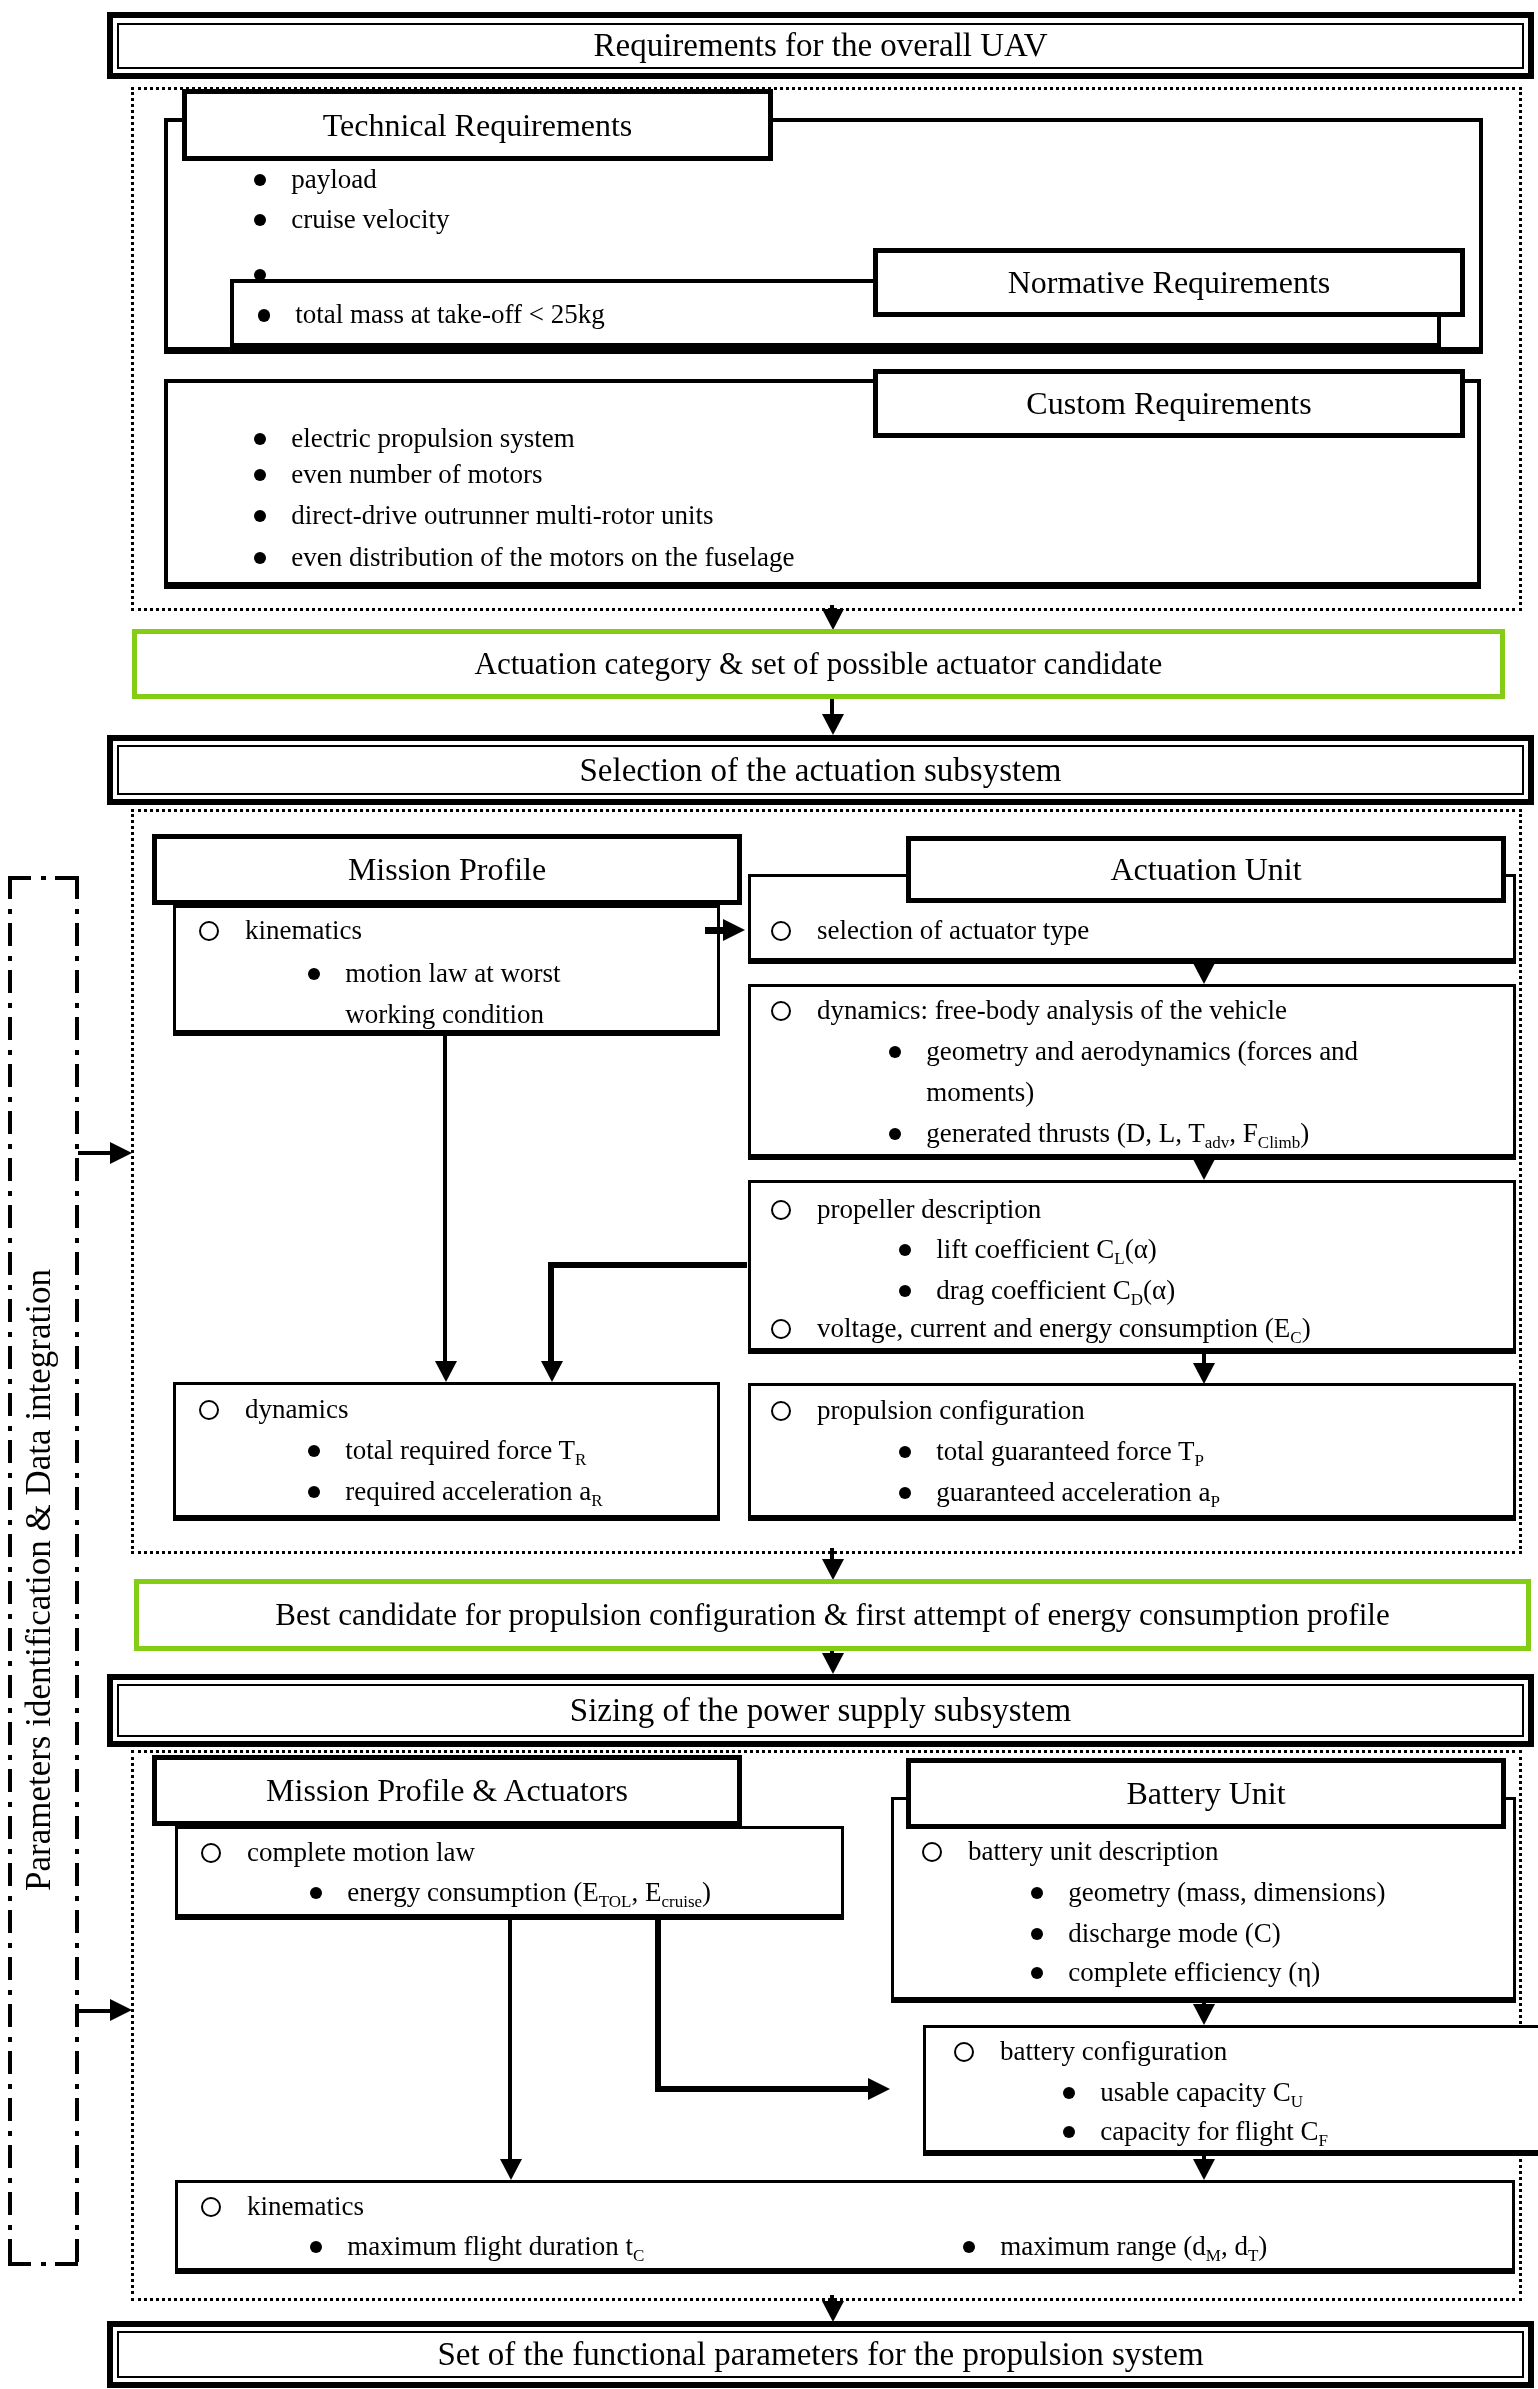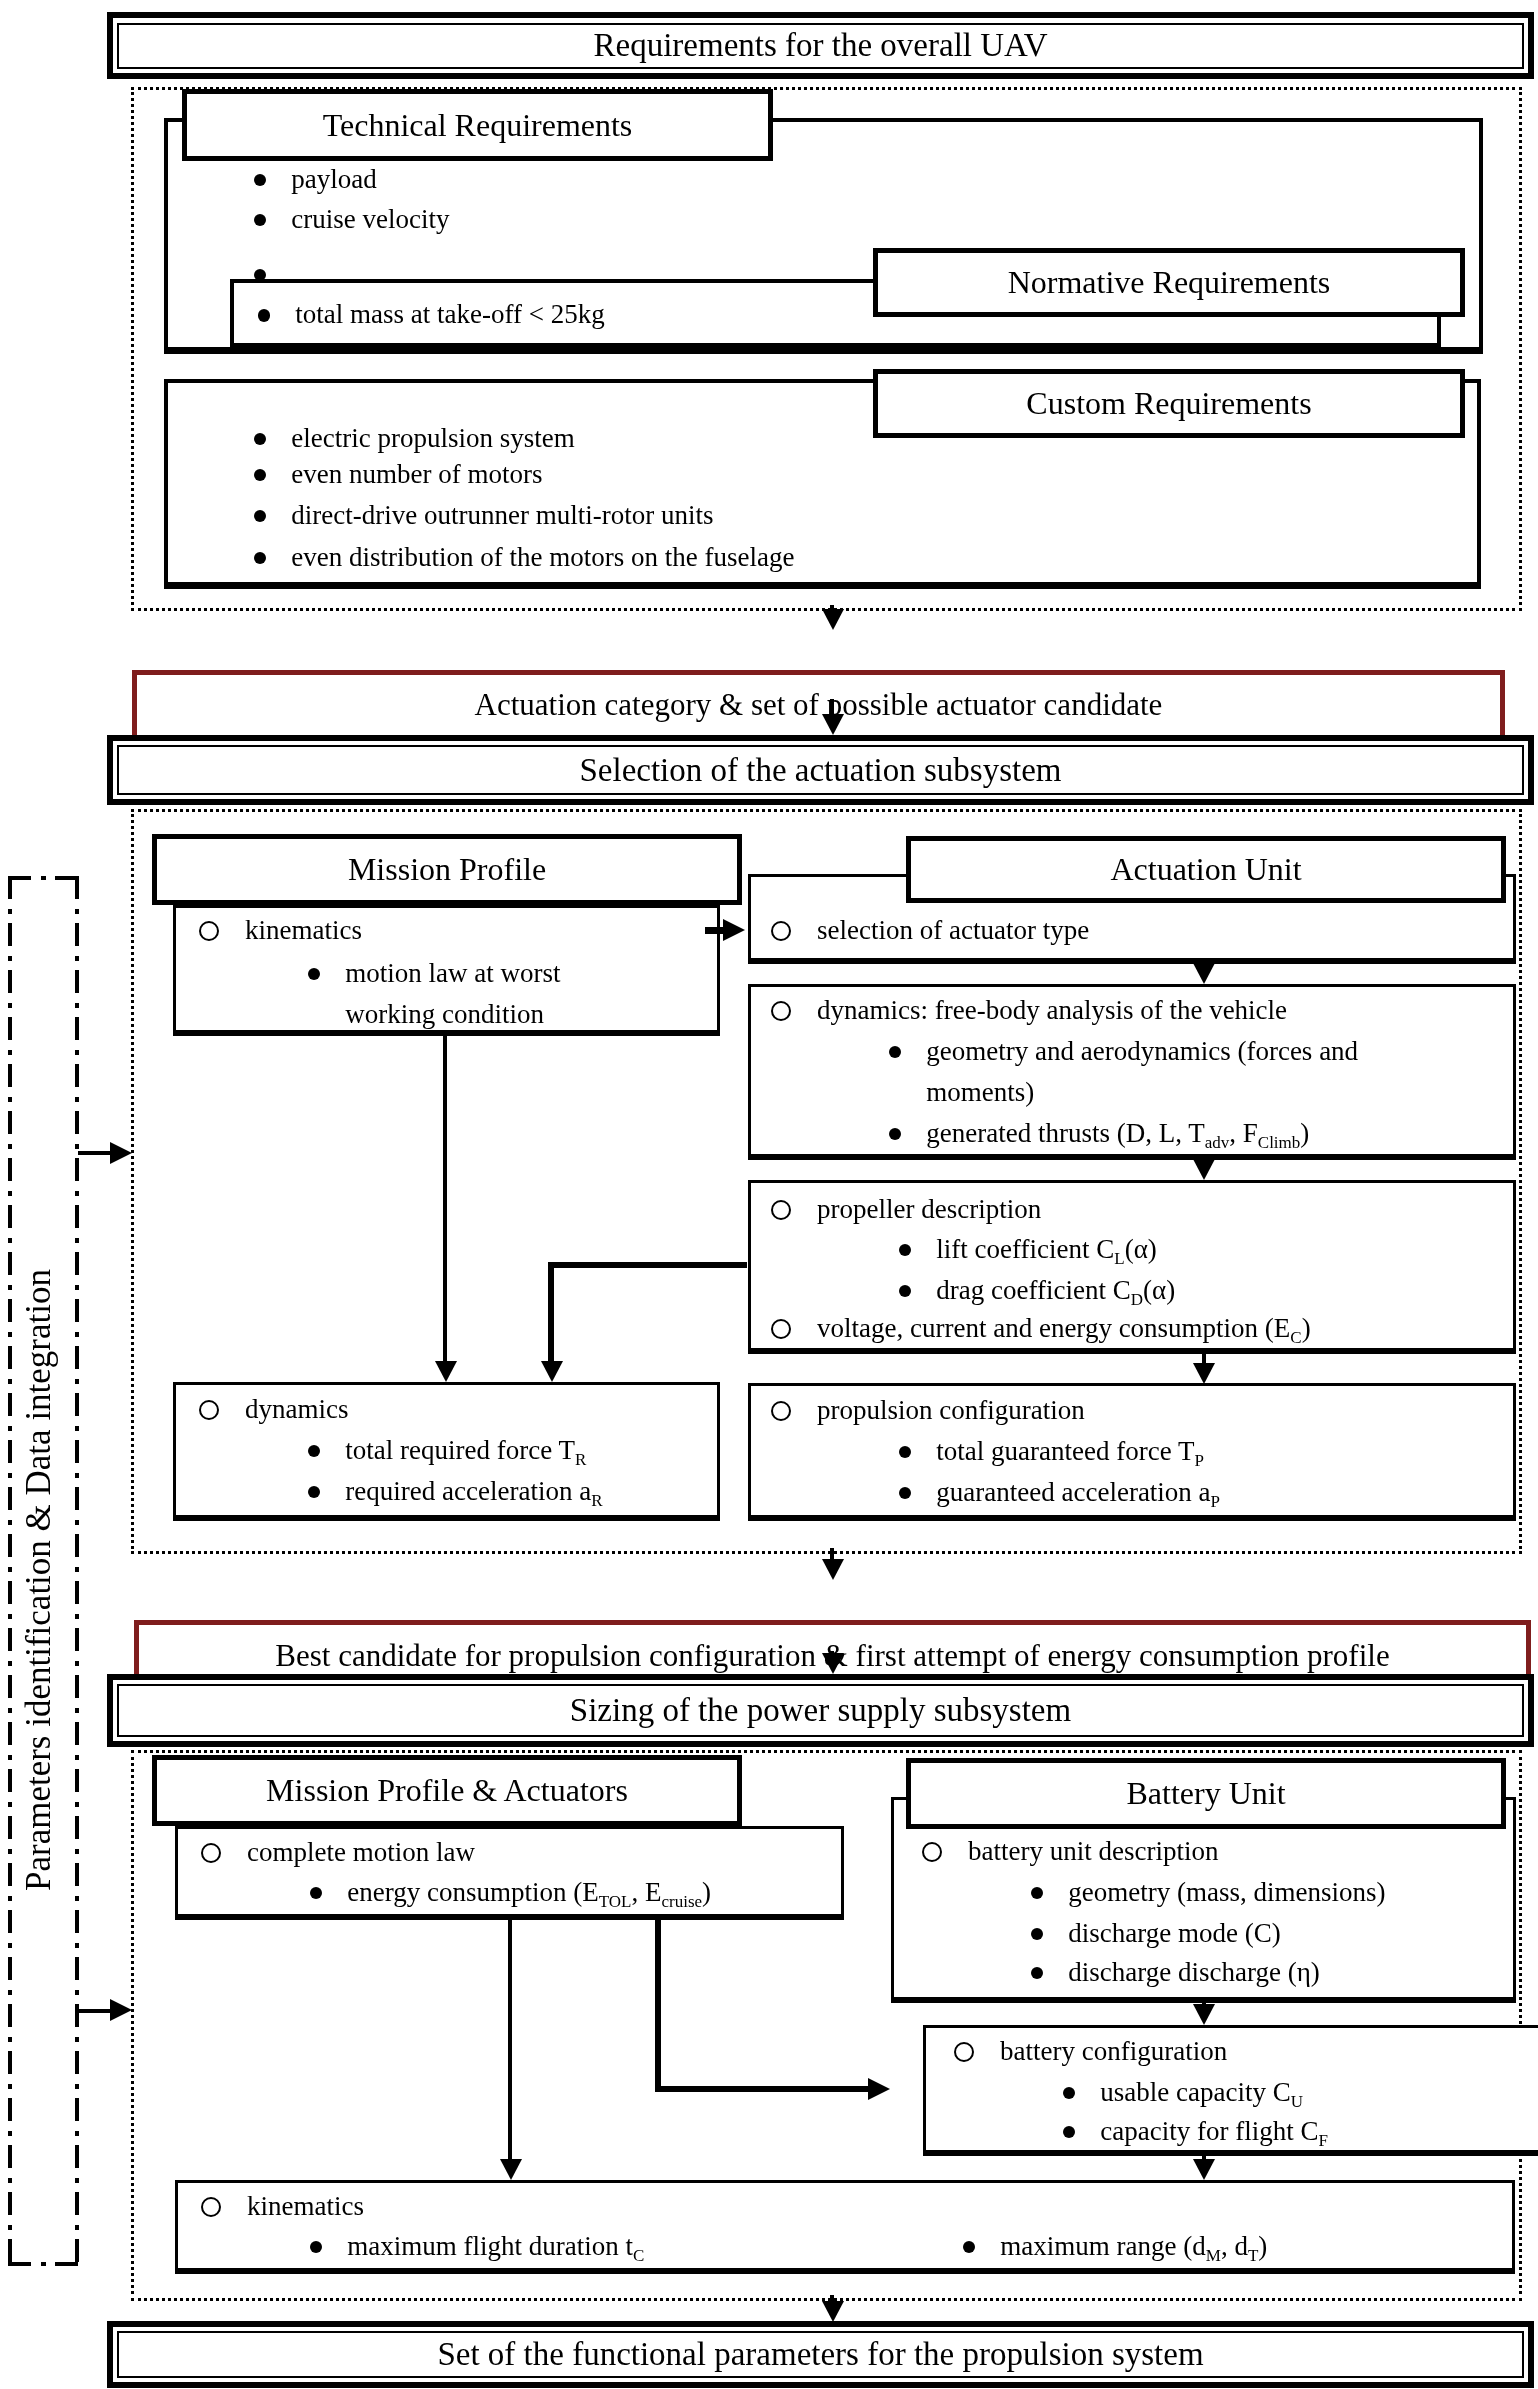--- a/index.html
+++ b/index.html
@@ -19,8 +19,8 @@
   .dbar{position:absolute;background:#fff;border:6.4px solid #000;box-sizing:border-box;}
   .dbar .inner{position:absolute;left:4.4px;right:4.4px;top:4.4px;bottom:4.4px;border:2px solid #000;
        display:flex;align-items:center;justify-content:center;font-size:33px;white-space:nowrap;}
-  .sbar{position:absolute;background:#fff;border:5px solid #7f1d1d;box-sizing:border-box;
-       display:flex;align-items:center;justify-content:center;font-size:31px;white-space:nowrap;margin-top:41px;}
+  .sbar{position:absolute;background:#fff;border:5px solid #84cc16;box-sizing:border-box;
+       display:flex;align-items:center;justify-content:center;font-size:31px;white-space:nowrap;}
 
   
   .row{position:absolute;display:flex;align-items:flex-start;}

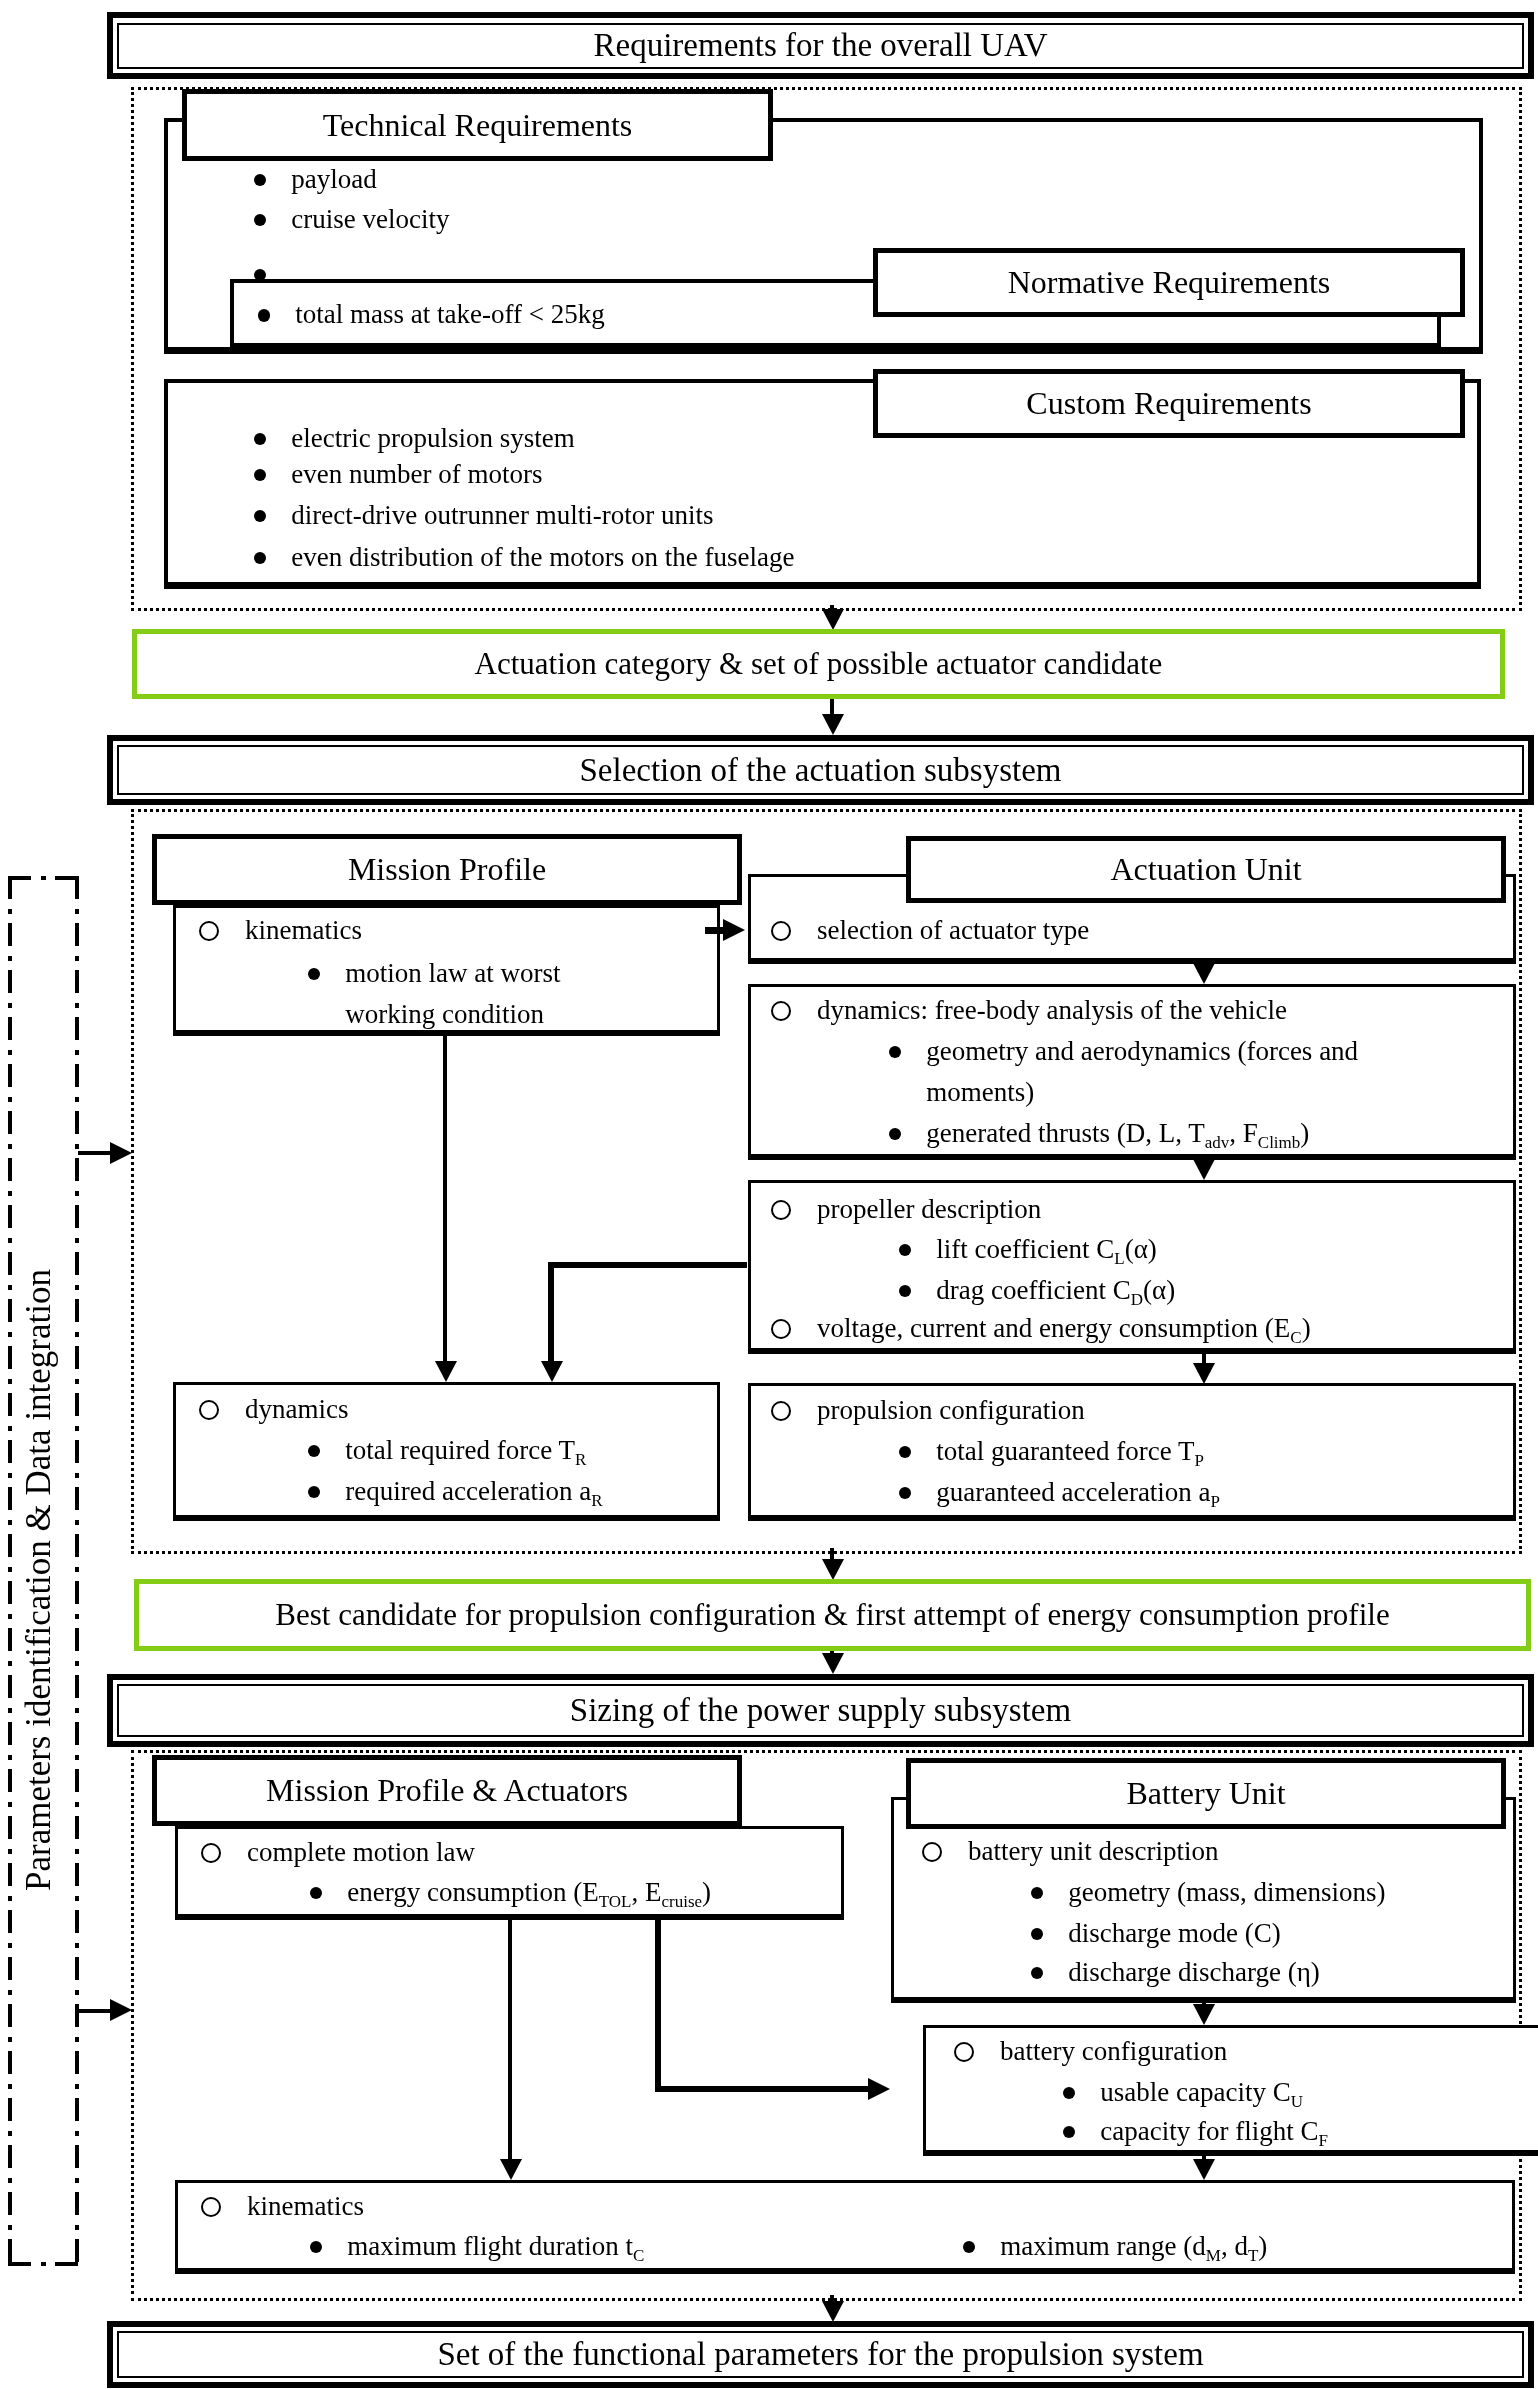--- a/index.html
+++ b/index.html
@@ -288,7 +288,7 @@
       </div>
     <div class="row" style="left:137px;top:152px;">
       <span class="db"></span>
-      <span class="txt">discharge discharge (η)</span>
+      <span class="txt">complete efficiency (η)</span>
       </div>
   </div>
   <div class="hdr" style="left:906px;top:1758px;width:600px;height:71px;">

